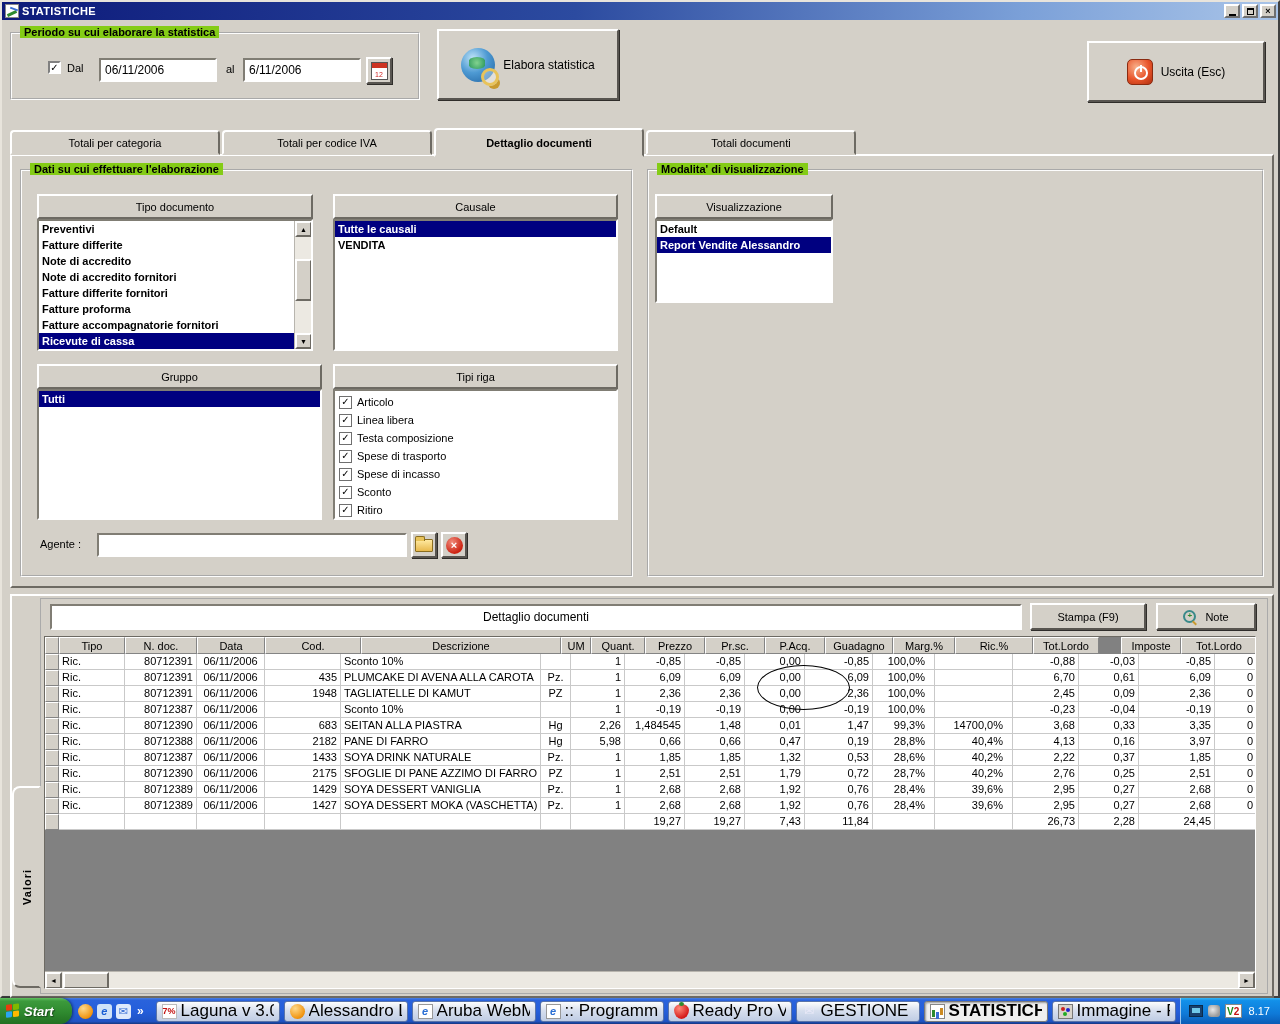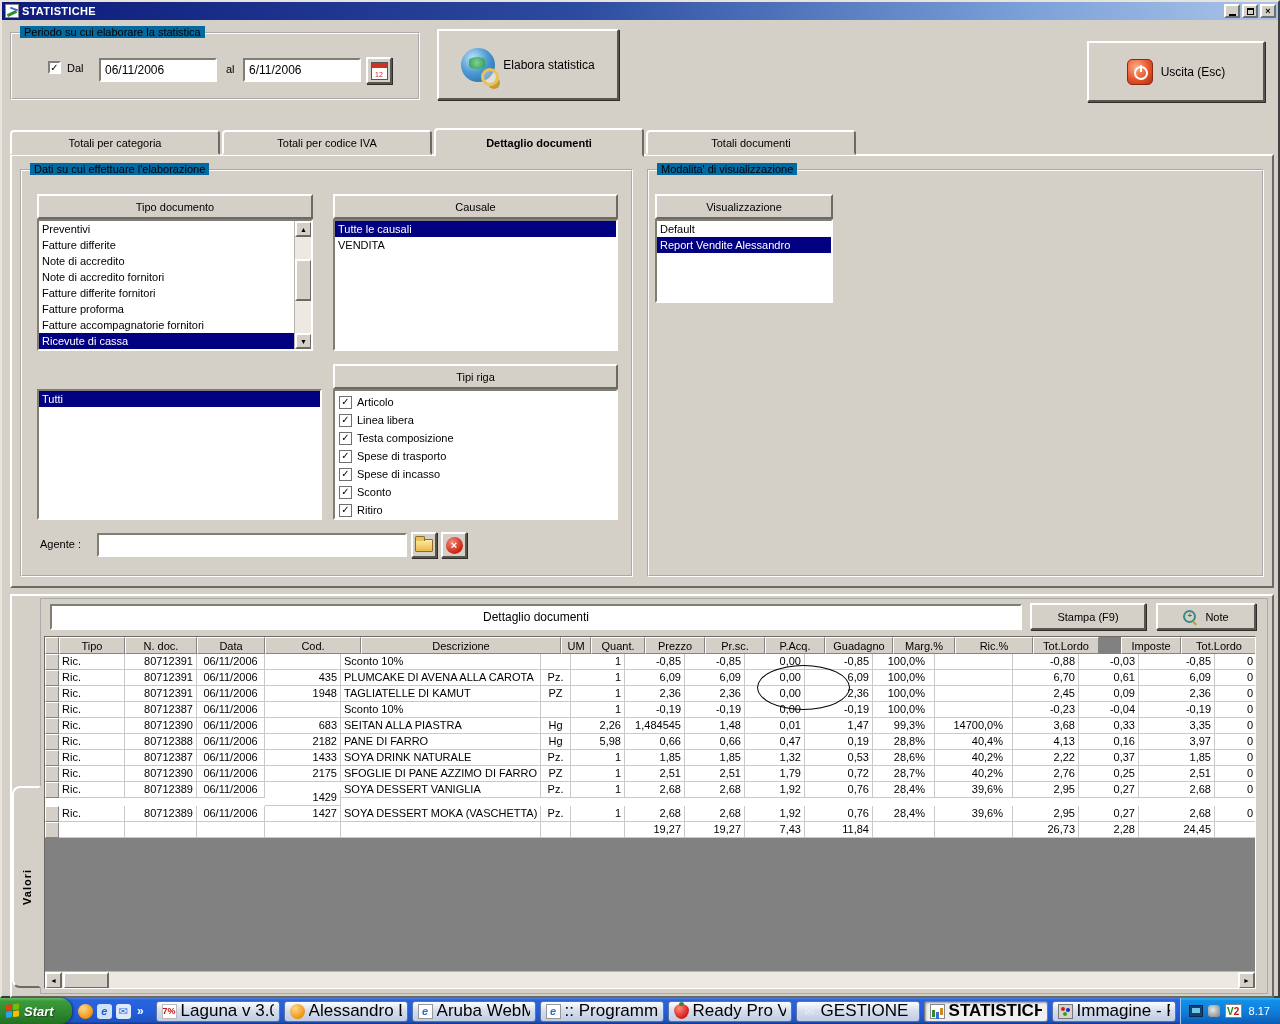--- a/index.html
+++ b/index.html
@@ -24,7 +24,7 @@
   .raised{background:#d4d0c8;border:2px solid;border-color:#fff #6d6a63 #6d6a63 #fff;}
   .sunken{background:#fff;border:2px solid;border-color:#807d74 #fff #fff #807d74;}
   .groupbox{position:absolute;border:2px groove #fdfdfd;}
-  .legend{position:absolute;top:-8px;left:8px;background:#0369a1;padding:0 4px;white-space:nowrap;}
+  .legend{position:absolute;top:-8px;left:8px;background:#84cc16;padding:0 4px;white-space:nowrap;font-weight:bold;}
   .btn{display:flex;align-items:center;justify-content:center;gap:8px;cursor:default;
        background:#d4d0c8;border:2px solid;border-color:#fff #585550 #585550 #fff;box-shadow:1px 1px 0 #2f2d2a;}
   .cbox{width:13px;height:13px;background:#fff;border:2px solid;border-color:#808080 #fff #fff #808080;

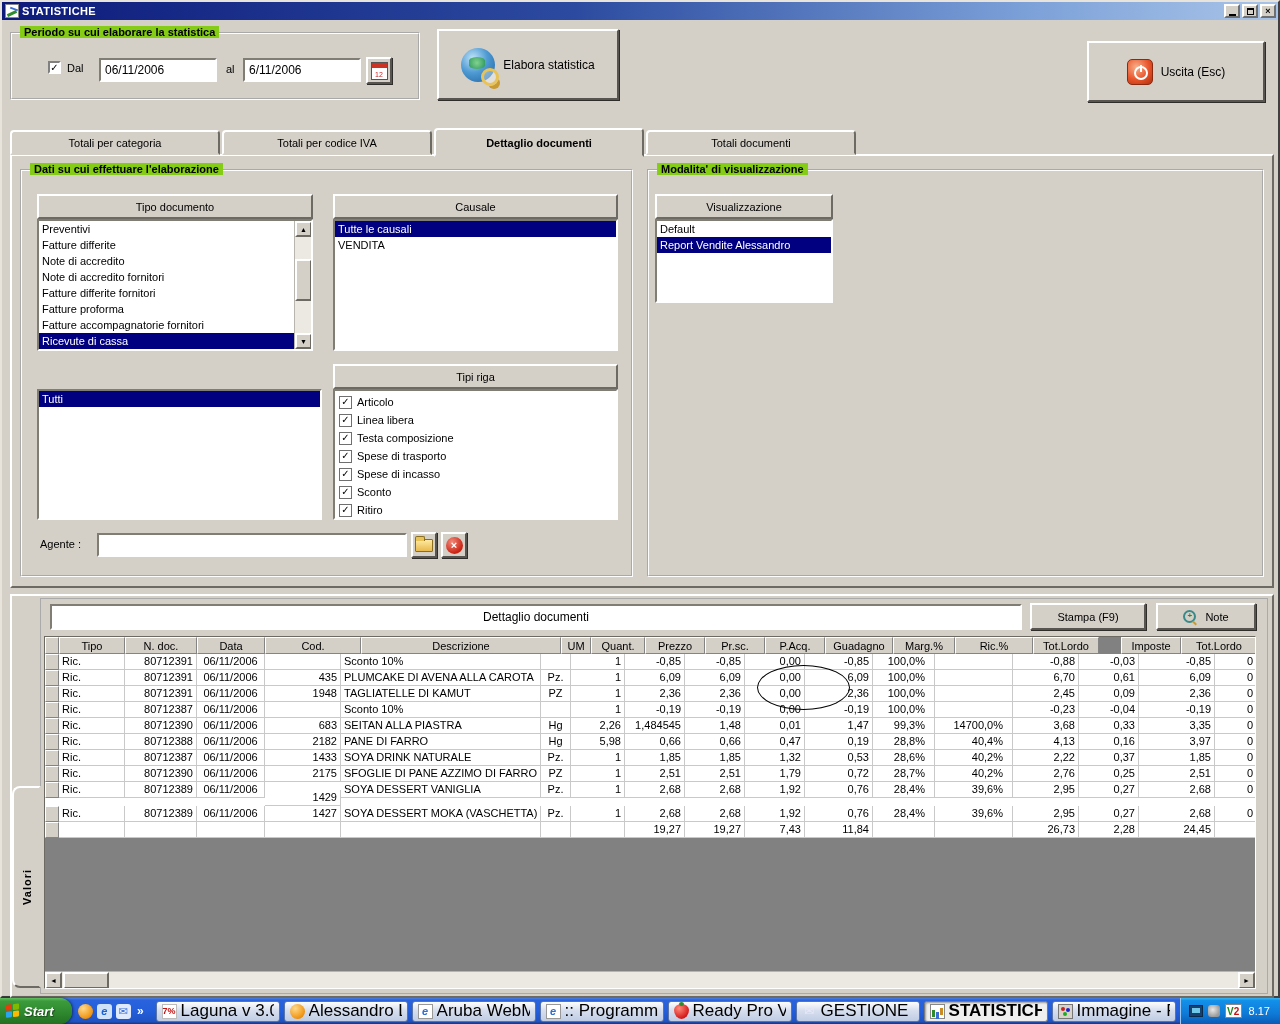--- a/index.html
+++ b/index.html
@@ -42,7 +42,7 @@
   .lb-header{position:absolute;height:25px;background:#d4d0c8;border:2px solid;border-color:#fff #6d6a63 #6d6a63 #fff;
        display:flex;align-items:center;justify-content:center;}
   .listbox{position:absolute;background:#fff;border:2px solid;border-color:#807d74 #fff #fff #807d74;overflow:hidden;}
-  .list-item{height:16px;line-height:16px;padding-left:3px;white-space:nowrap;}
+  .list-item{height:16px;line-height:16px;padding-left:3px;white-space:nowrap;font-weight:bold;}
   .list-item.selected{background:#000080;color:#fff;}
   .checkrow{height:18px;display:flex;align-items:center;gap:5px;padding:0 0 0 4px;}
   .cb2{width:13px;height:13px;background:#fff;border:1px solid #6f6f6f;display:flex;align-items:center;justify-content:center;

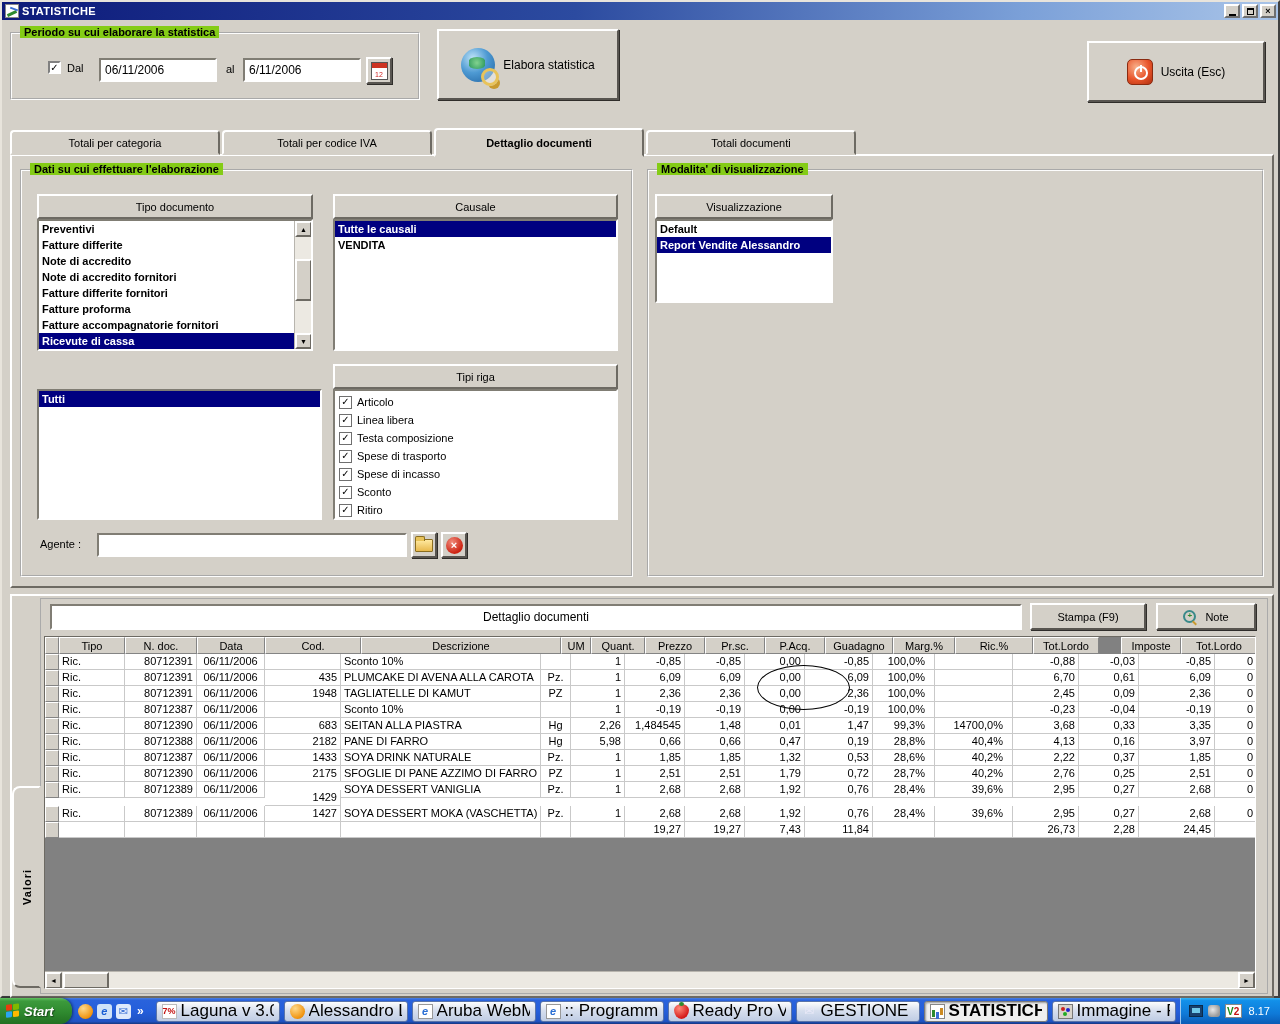--- a/index.html
+++ b/index.html
@@ -210,6 +210,7 @@
       <div class="list-item">VENDITA</div>
     </div>
 
+  <div class="lb-header" style="left:35px;top:362px;width:285px;z-index:5;">Gruppo</div>
   <div class="listbox" style="left:35px;top:387px;width:285px;height:131px;z-index:5;">
       <div class="list-item selected">Tutti</div>
     </div>

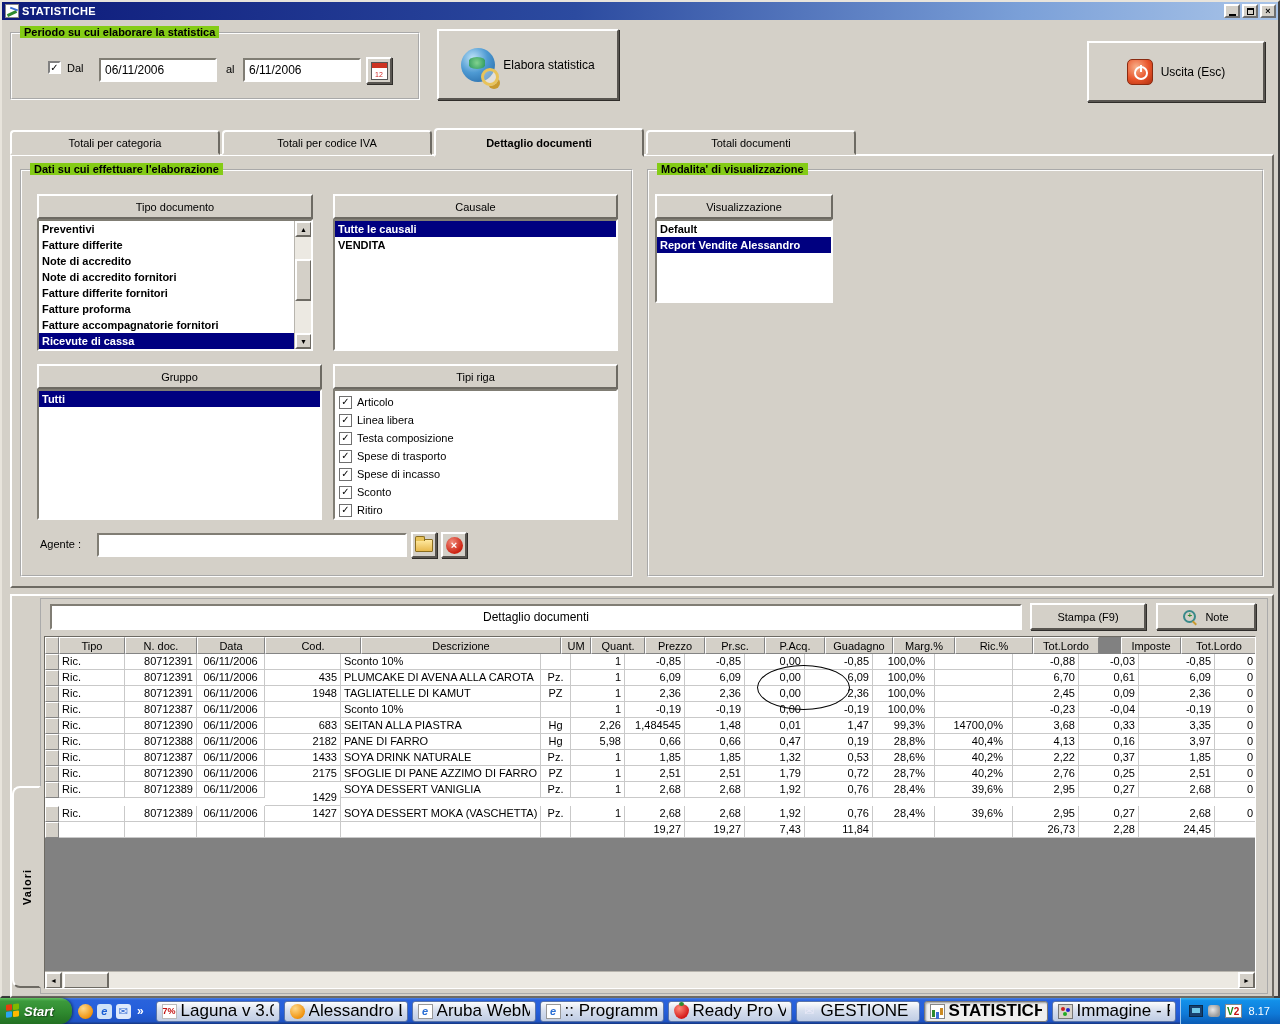--- a/index.html
+++ b/index.html
@@ -465,7 +465,7 @@
           <div class="g-cell al-l" style="width: 66px;">Ric.</div>
           <div class="g-cell al-r" style="width: 72px;">80712389</div>
           <div class="g-cell al-c" style="width: 68px;">06/11/2006</div>
-          <div class="g-cell al-r" style="width: 76px; margin-top: 8px;">1429</div>
+          <div class="g-cell al-r" style="width: 76px;">1429</div>
           <div class="g-cell al-l" style="width: 200px;">SOYA DESSERT VANIGLIA</div>
           <div class="g-cell al-c" style="width: 30px;">Pz.</div>
           <div class="g-cell al-r" style="width: 54px;">1</div>

